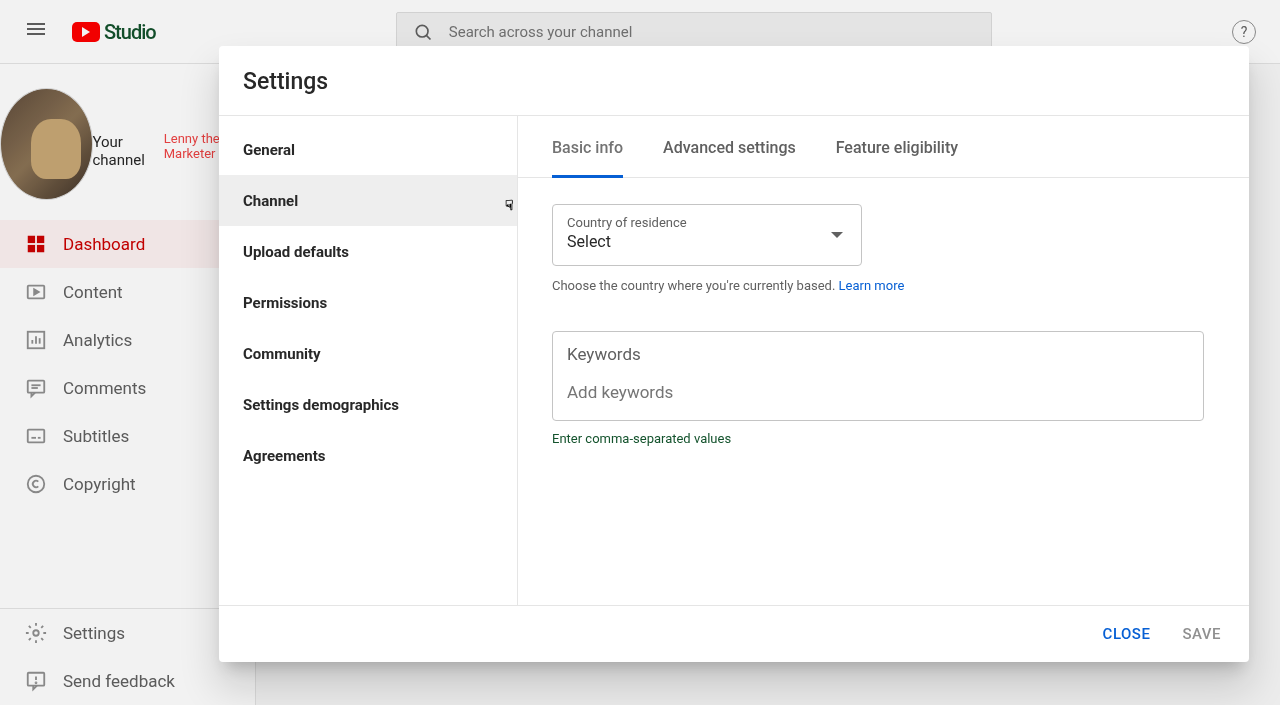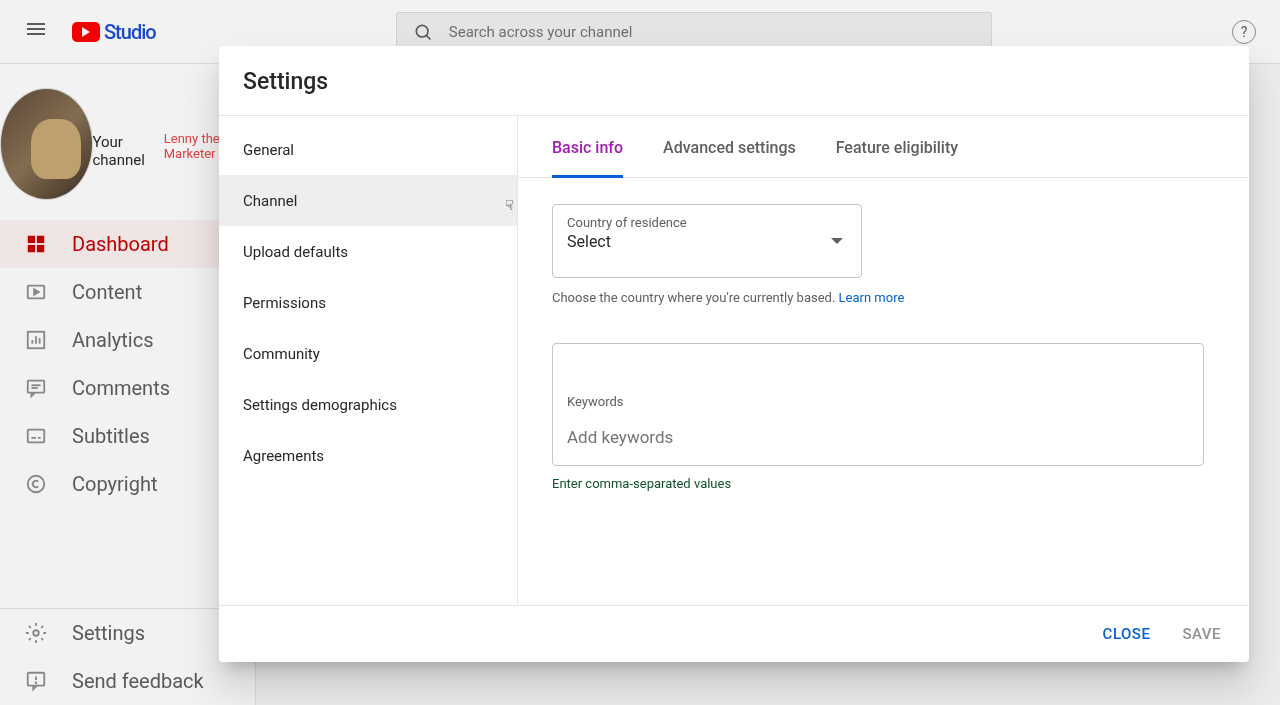--- a/index.html
+++ b/index.html
@@ -13,7 +13,7 @@
 .logo { display: flex; align-items: center; margin-left: 16px; gap: 4px; }
 .logo-play { width: 28px; height: 20px; background: #ff0000; border-radius: 5px; position: relative; }
 .logo-play::after { content: ''; position: absolute; left: 10px; top: 5px; border-left: 8px solid #fff; border-top: 5px solid transparent; border-bottom: 5px solid transparent; }
-.logo-text { font-size: 20px; font-weight: 500; letter-spacing: -1px; color: #1d4ed8; }
+.logo-text { font-size: 20px; font-weight: 500; letter-spacing: -1px; color: #14532d; }
 .search-wrap { flex: 1; display: flex; justify-content: center; }
 .search-box { width: 596px; height: 40px; background: #f1f1f1; border: 1px solid #ddd; border-radius: 2px; display: flex; align-items: center; padding: 0 16px; }
 .search-icon-svg { margin-right: 16px; color: #606060; }

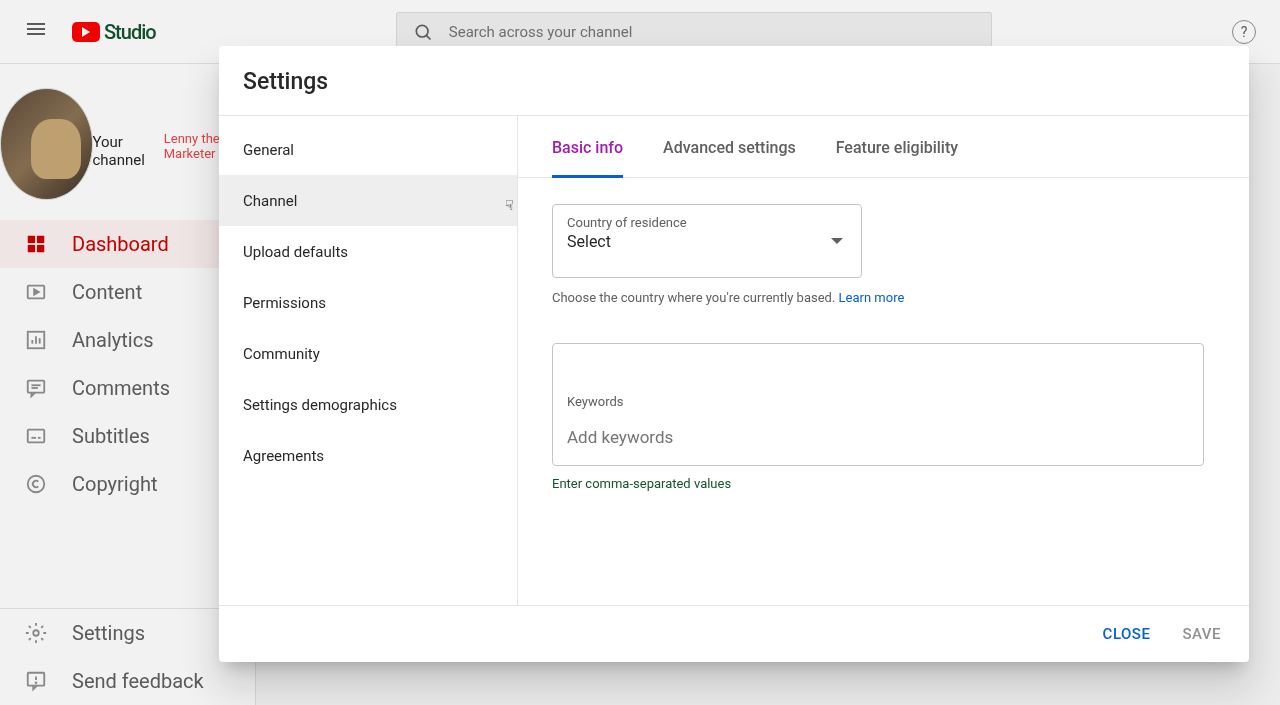--- a/index.html
+++ b/index.html
@@ -41,7 +41,7 @@
 .modal-title { font-size: 23px; font-weight: 500; color: #282828; padding: 22px 24px 20px; }
 .modal-body { flex: 1; display: flex; border-top: 1px solid #e5e5e5; border-bottom: 1px solid #e5e5e5; min-height: 0; }
 .modal-sidebar { width: 299px; border-right: 1px solid #e5e5e5; padding-top: 8px; }
-.settings-item { height: 51px; display: flex; align-items: center; padding: 0 24px; font-size: 15px; color: #282828; cursor: pointer; }
+.settings-item { height: 51px; display: flex; align-items: center; padding: 0 24px; font-size: 15px; color: #282828; cursor: pointer; font-weight: bold; }
 .settings-item.selected { background: #eeeeee; position: relative; }
 .cursor-hand { position: absolute; left: 286px; top: 22px; font-size: 14px; color: #000; }
 

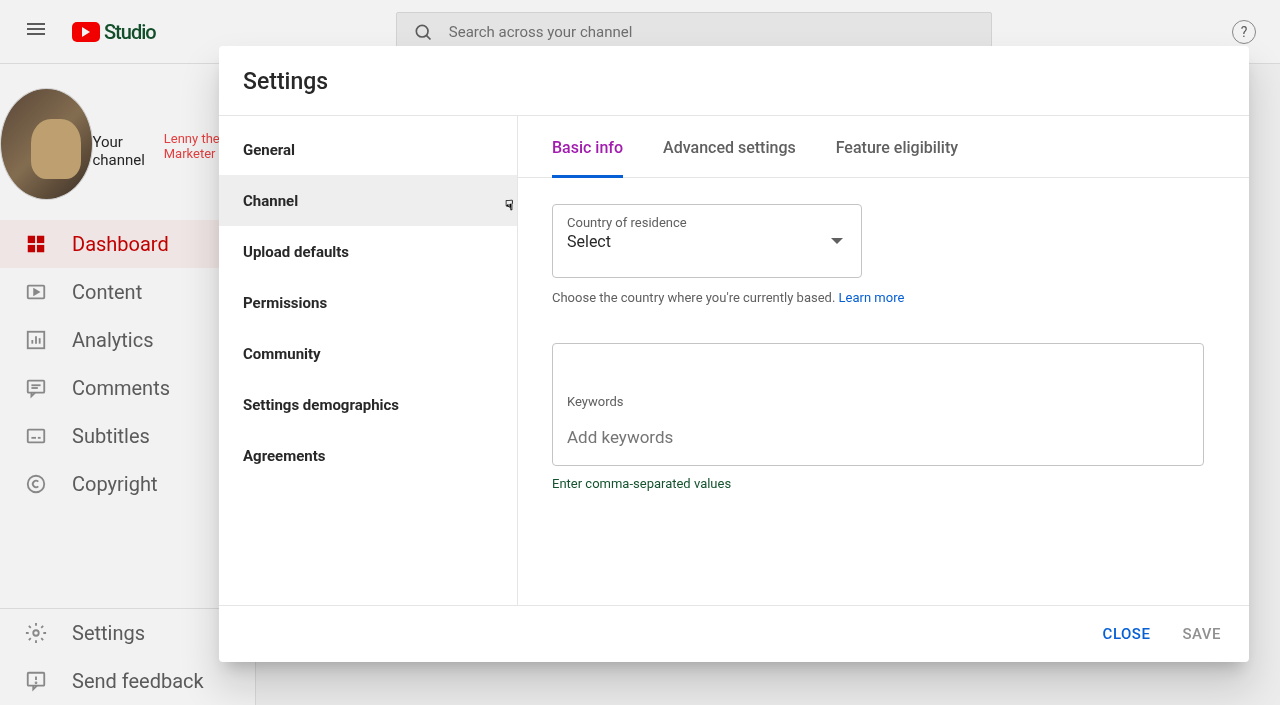--- a/index.html
+++ b/index.html
@@ -48,7 +48,7 @@
 .modal-content { flex: 1; display: flex; flex-direction: column; }
 .tabs { display: flex; gap: 40px; padding: 0 34px; border-bottom: 1px solid #e5e5e5; }
 .tab { padding: 22px 0 18px; font-size: 16px; color: #606060; cursor: pointer; border-bottom: 3px solid transparent; margin-bottom: -1px; font-weight: 500; }
-.tab.active { color: #a21caf; border-bottom-color: #065fd4; }
+.tab.active { color: #737373; border-bottom-color: #065fd4; }
 
 .content-area { padding: 26px 34px; }
 .select-field { width: 310px; border: 1px solid #c4c4c4; border-radius: 4px; padding: 10px 14px 26px; position: relative; }

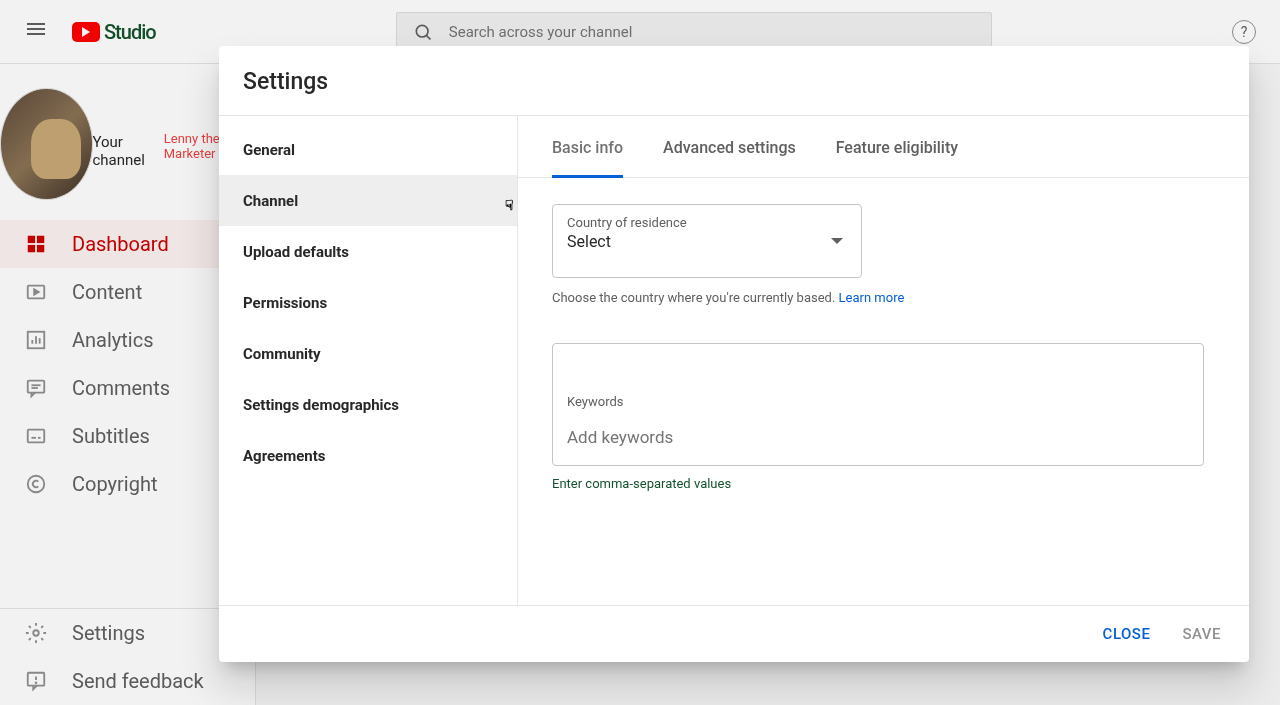--- a/index.html
+++ b/index.html
@@ -51,7 +51,7 @@
 .tab.active { color: #737373; border-bottom-color: #065fd4; }
 
 .content-area { padding: 26px 34px; }
-.select-field { width: 310px; border: 1px solid #c4c4c4; border-radius: 4px; padding: 10px 14px 26px; position: relative; }
+.select-field { width: 310px; border: 1px solid #c4c4c4; border-radius: 4px; padding: 10px 14px 14px; position: relative; }
 .select-label { font-size: 13px; color: #606060; }
 .select-value { font-size: 16px; color: #282828; margin-top: 2px; }
 .select-arrow { position: absolute; right: 18px; top: 50%; transform: translateY(-50%); border-left: 6px solid transparent; border-right: 6px solid transparent; border-top: 6px solid #606060; }

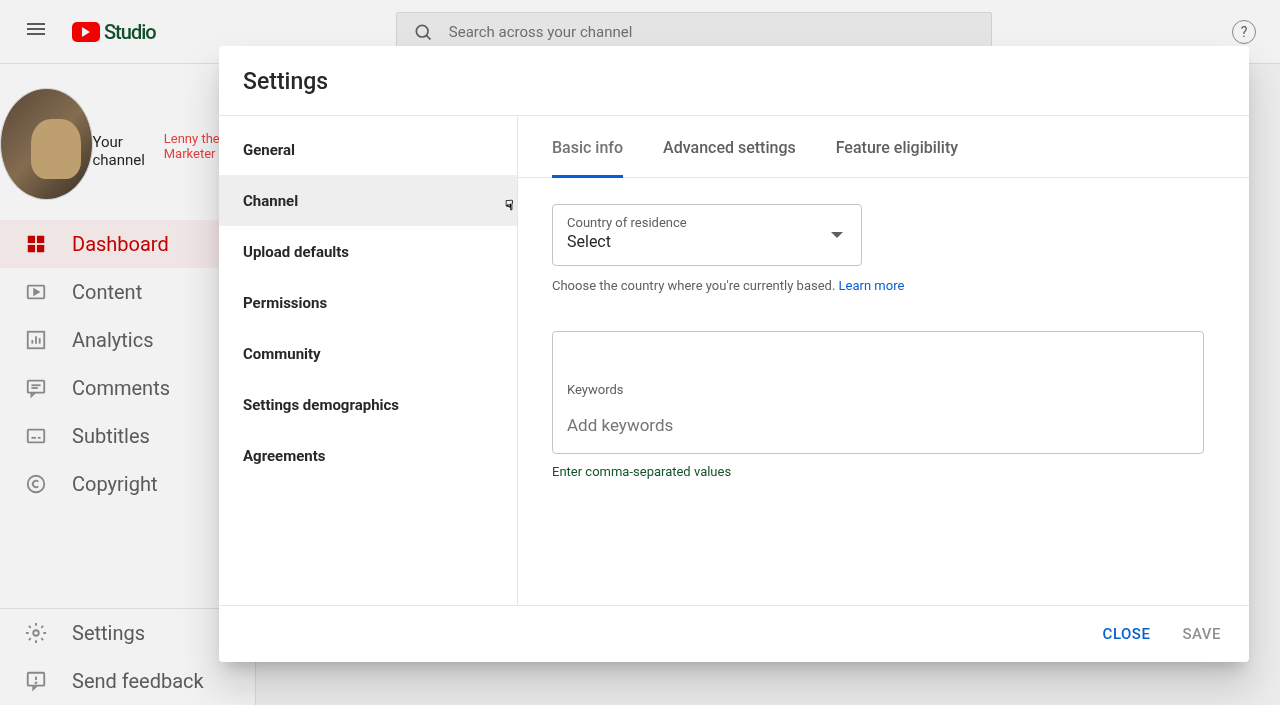--- a/index.html
+++ b/index.html
@@ -27,7 +27,7 @@
 .avatar::after { content: ''; position: absolute; width: 50px; height: 60px; background: #c9a875; border-radius: 40% 40% 30% 30%; left: 30px; top: 30px; }
 .your-channel { font-size: 15px; color: #282828; margin-top: 14px; }
 .channel-name { font-size: 13px; color: #ef4444; margin-top: 4px; }
-.nav-item { display: flex; align-items: center; height: 48px; padding: 0 24px; cursor: pointer; gap: 24px; font-size: 20px; color: #606060; }
+.nav-item { display: flex; align-items: center; height: 48px; padding: 0 24px; cursor: pointer; gap: 15px; font-size: 17px; color: #606060; }
 .nav-item.active { color: #cc0000; background: #fdf2f2; }
 .nav-item.active .nav-icon { color: #cc0000; }
 .nav-icon { width: 24px; height: 24px; color: #909090; display: flex; align-items: center; justify-content: center; }

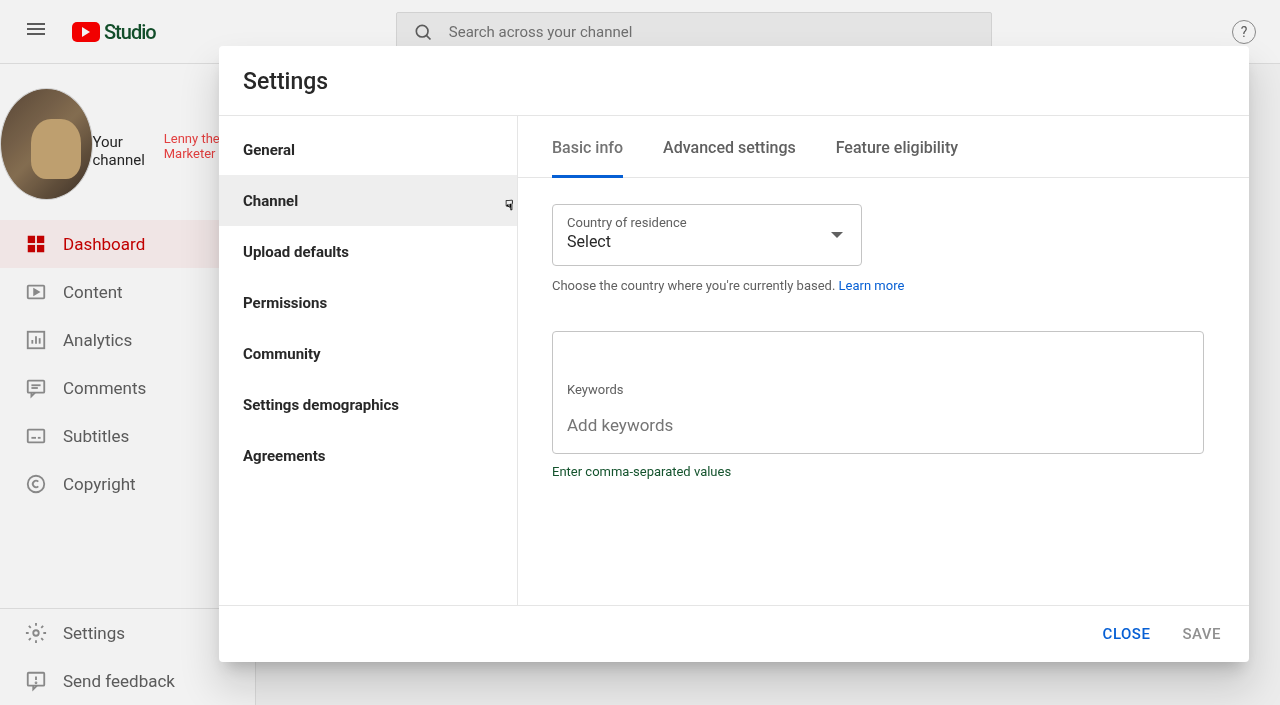--- a/index.html
+++ b/index.html
@@ -59,7 +59,7 @@
 .helper-text a { color: #065fd4; text-decoration: none; cursor: pointer; }
 
 .keywords-field { margin-top: 38px; border: 1px solid #c4c4c4; border-radius: 4px; padding: 12px 14px 18px; width: 652px; }
-.keywords-label { font-size: 13px; color: #606060; margin-top: 38px; }
+.keywords-label { font-size: 17px; color: #606060; }
 .keywords-input { border: none; outline: none; font-size: 17px; color: #b91c1c; margin-top: 18px; width: 100%; }
 .keywords-helper { font-size: 13px; color: #14532d; margin-top: 10px; }
 

